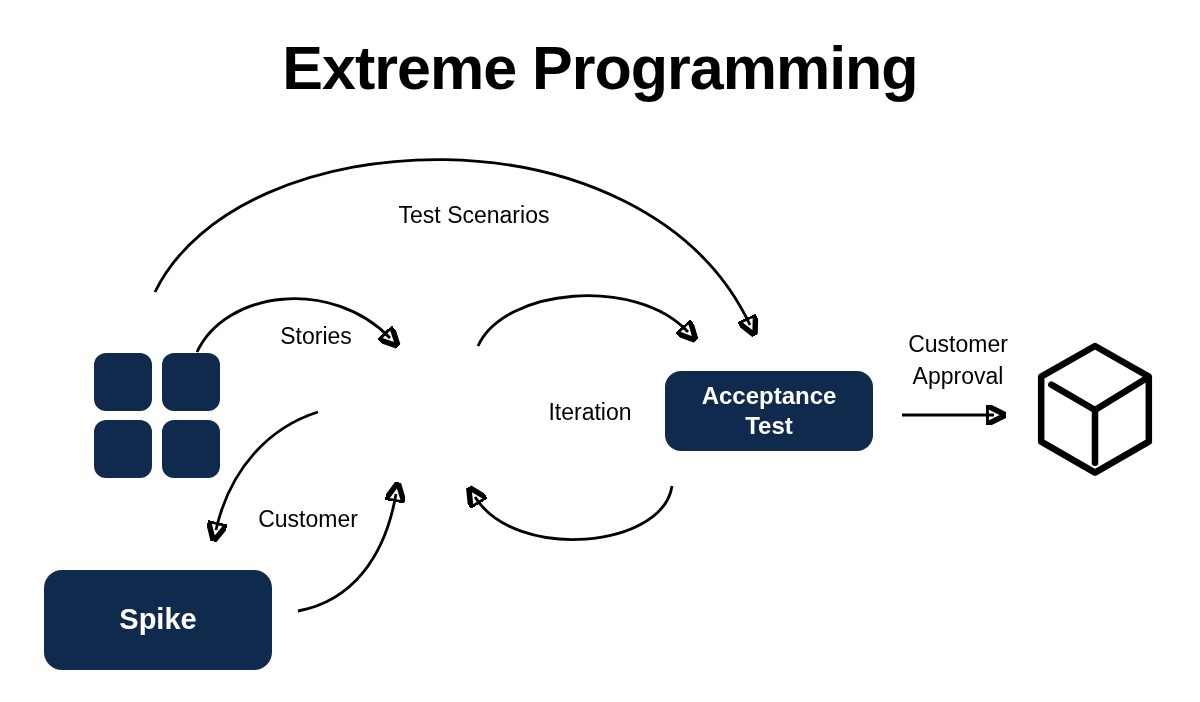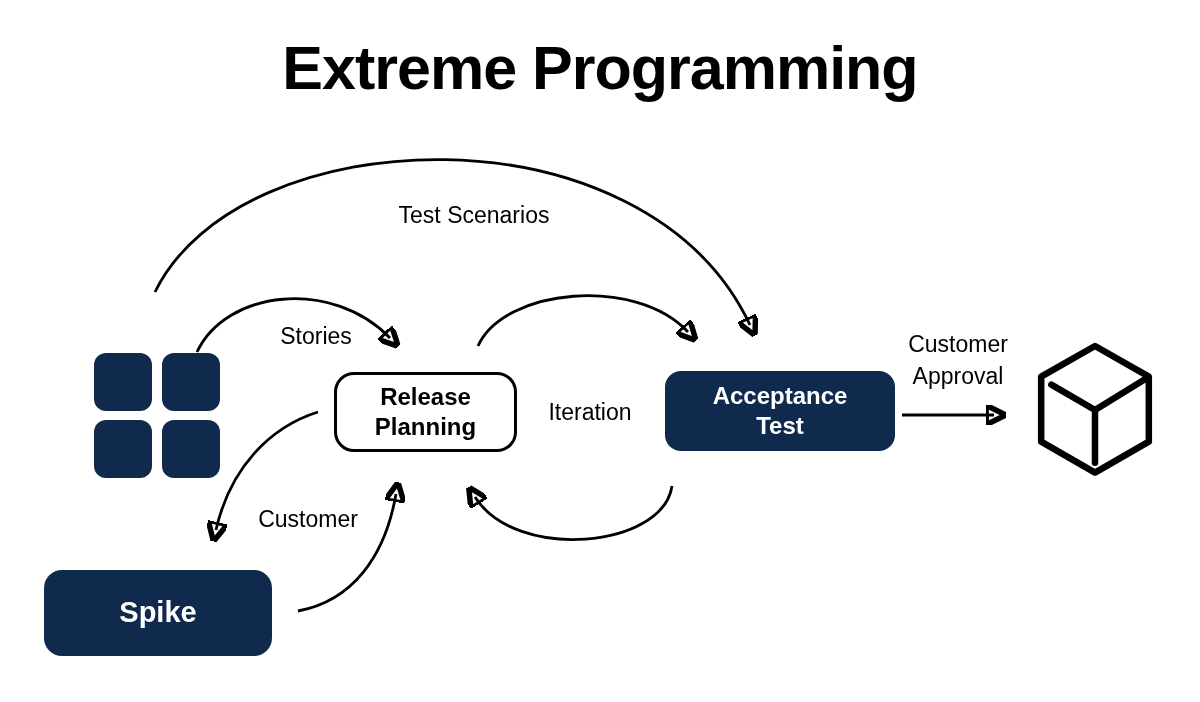--- a/index.html
+++ b/index.html
@@ -90,10 +90,6 @@
     <div class="grid-square"></div>
   </div>
 
-  <div class="box box-outline">
-    <span>Release</span>
-    <span>Planning</span>
-  </div>
 
   <div class="box box-acceptance">
     <span>Acceptance</span>

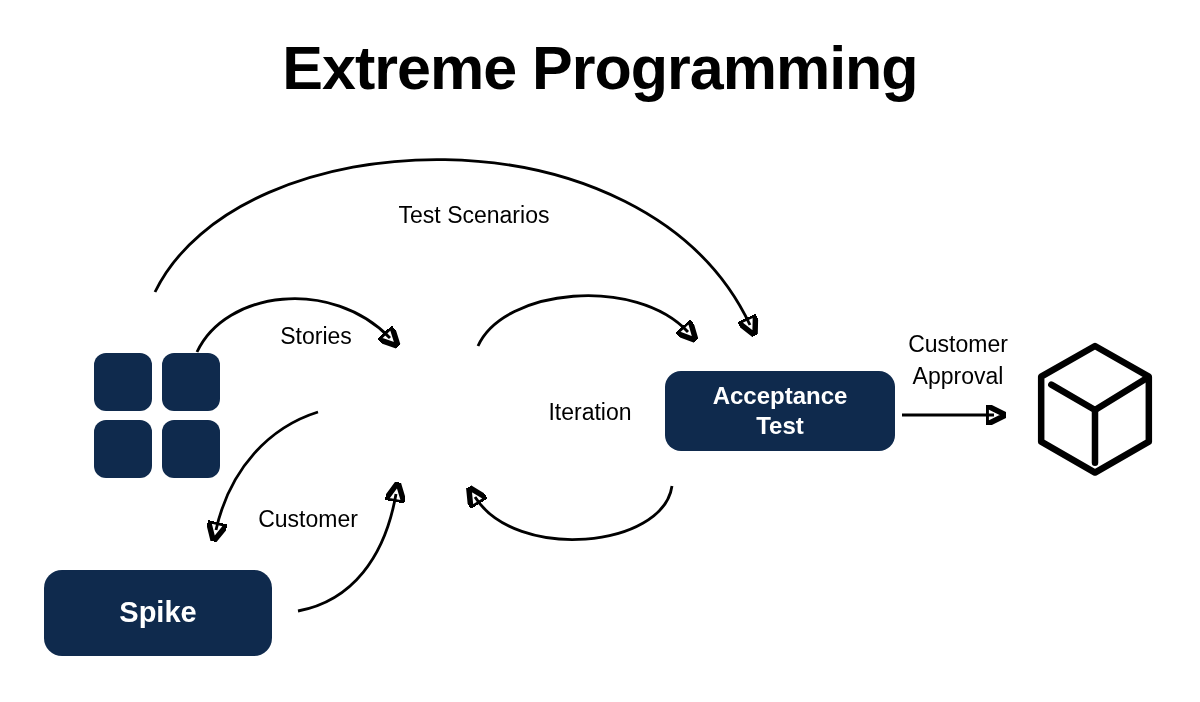--- a/index.html
+++ b/index.html
@@ -36,7 +36,7 @@
     color:var(--ink); font-size:24px; font-weight:700;
   }
   .box-acceptance{
-    left:665px; top:371px; width:230px; height:80px;
+    left:665px; top:371px; width:208px; height:80px;
     background:var(--navy); border-radius:16px;
     color:#ffffff; font-size:24px; font-weight:700;
   }

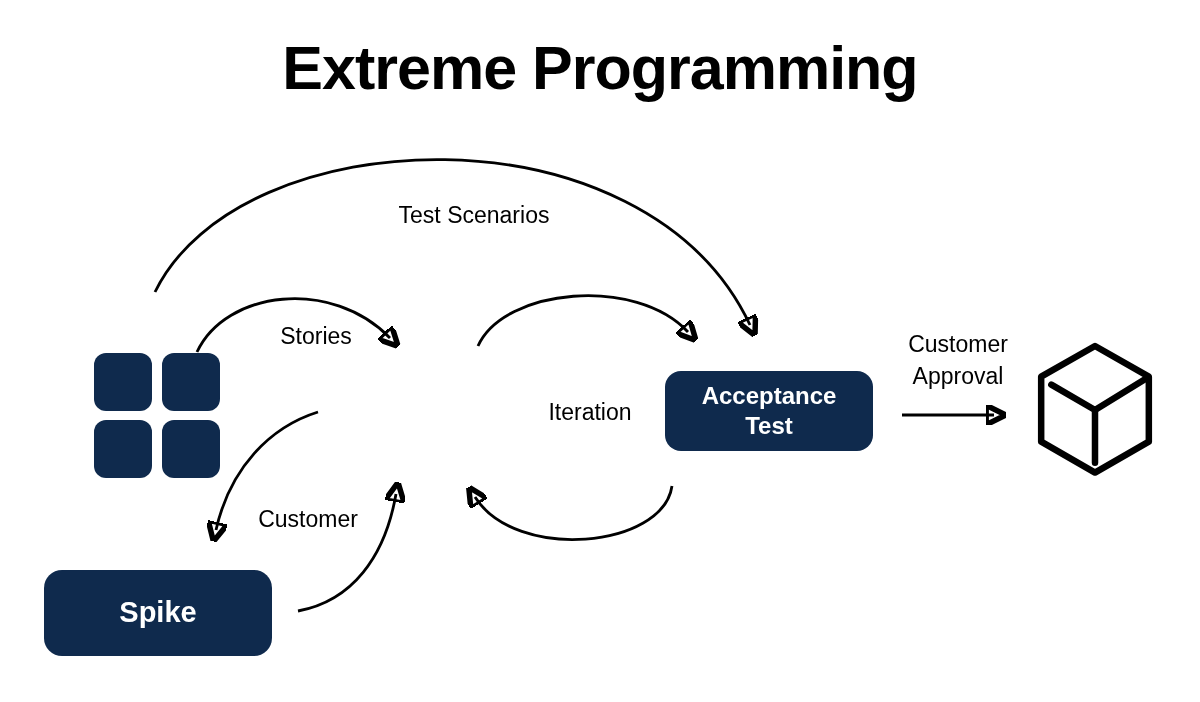--- a/index.html
+++ b/index.html
@@ -41,7 +41,7 @@
     color:#ffffff; font-size:24px; font-weight:700;
   }
   .box-spike{
-    left:44px; top:570px; width:228px; height:86px;
+    left:44px; top:570px; width:228px; height:100px;
     background:var(--navy); border-radius:18px;
     color:#ffffff; font-size:29px; font-weight:700;
   }

